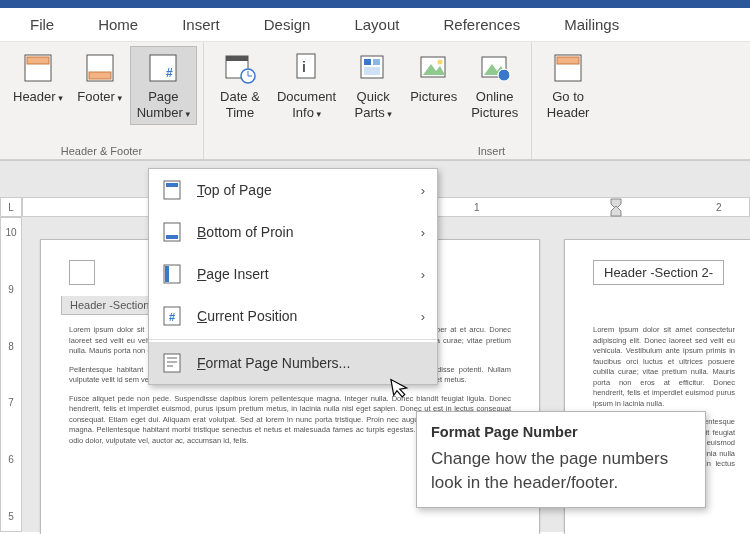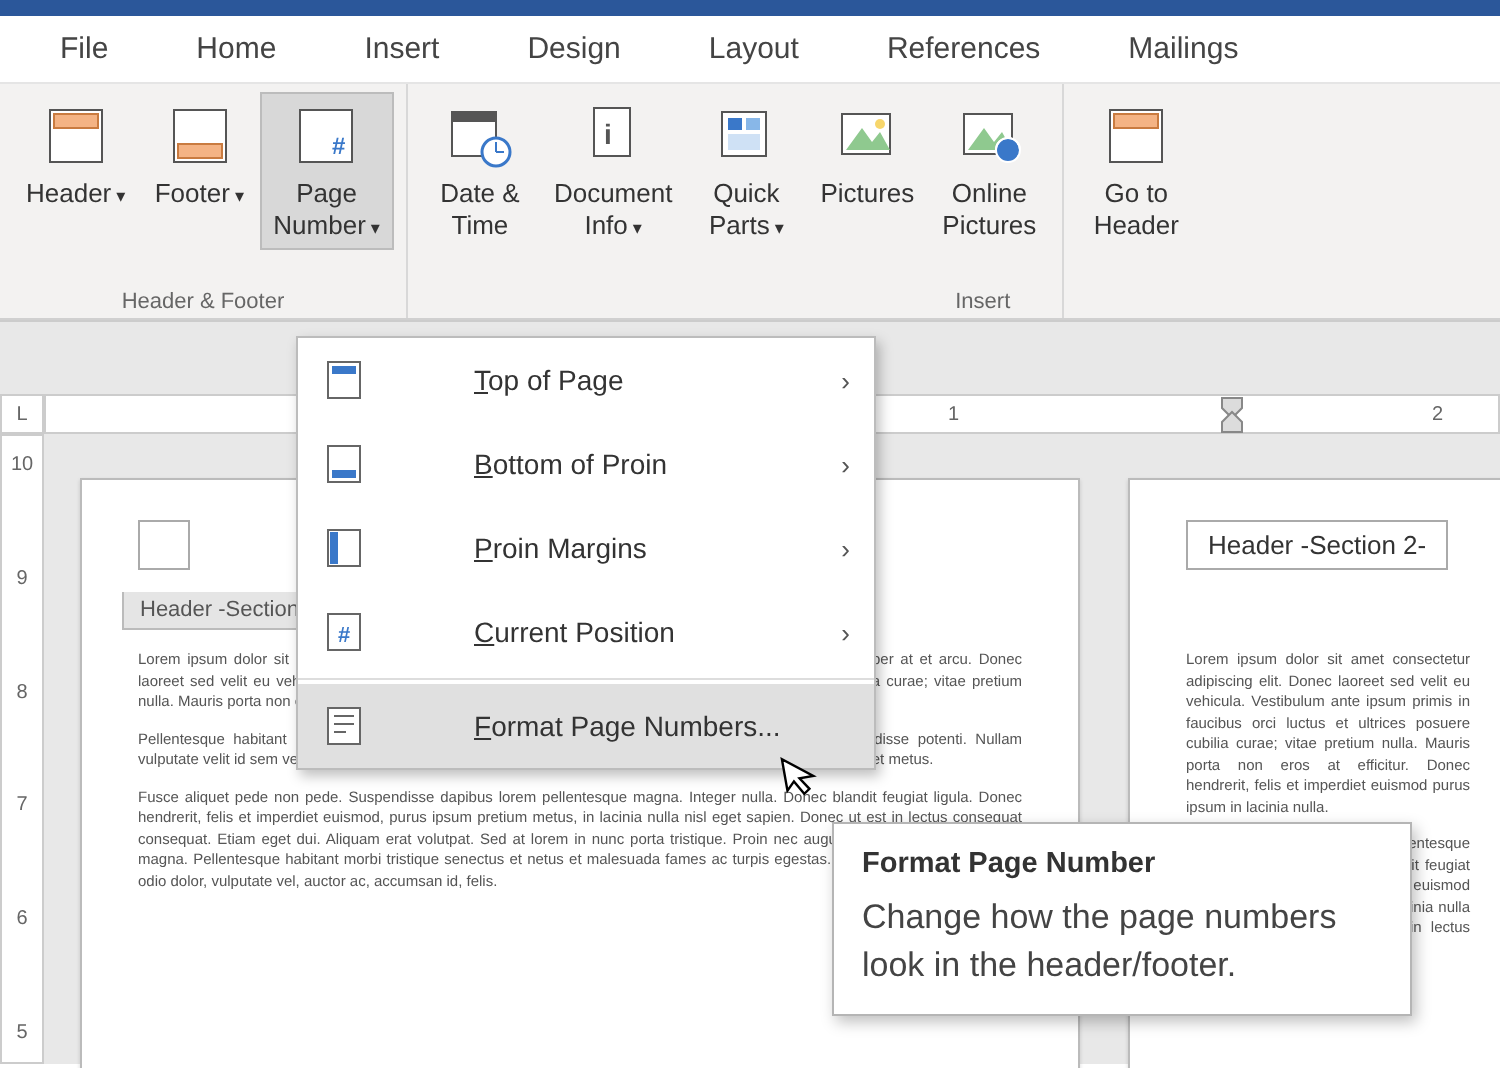--- a/index.html
+++ b/index.html
@@ -88,7 +88,7 @@
   }
   .menu-item {
     display:flex; align-items:center; padding:10px 12px;
-    font-size:14px; cursor:pointer; position:relative;gap:40px;
+    font-size:14px; cursor:pointer; position:relative;
   }
   .menu-item:hover, .menu-item.hover { background:#e0e0e0; }
   .menu-item .mic { width:22px; height:22px; margin-right:14px; display:flex; align-items:center; justify-content:center; }

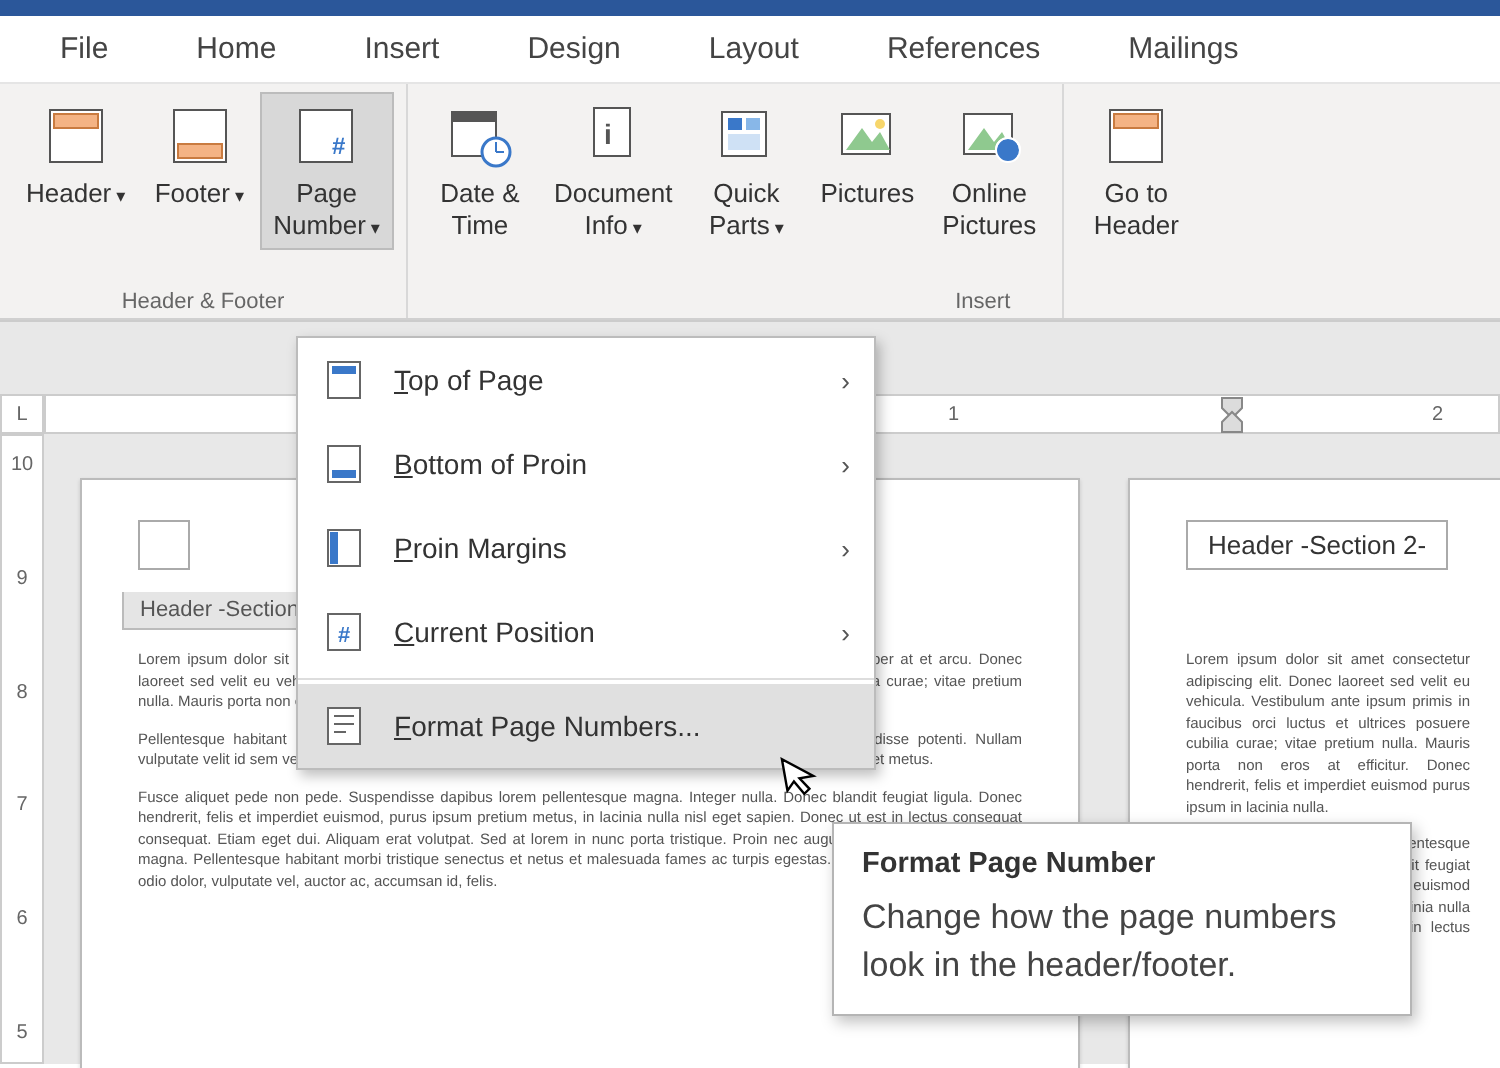--- a/index.html
+++ b/index.html
@@ -328,7 +328,7 @@
             <rect x="2" y="2" width="4" height="16" fill="#3a78c9"></rect>
           </svg>
         </span>
-      <span class="underline-first">Proin Margins</span>
+      <span class="underline-first">Page Insert</span>
       <span class="arrow">›</span>
     </div>
     <div class="menu-item">

